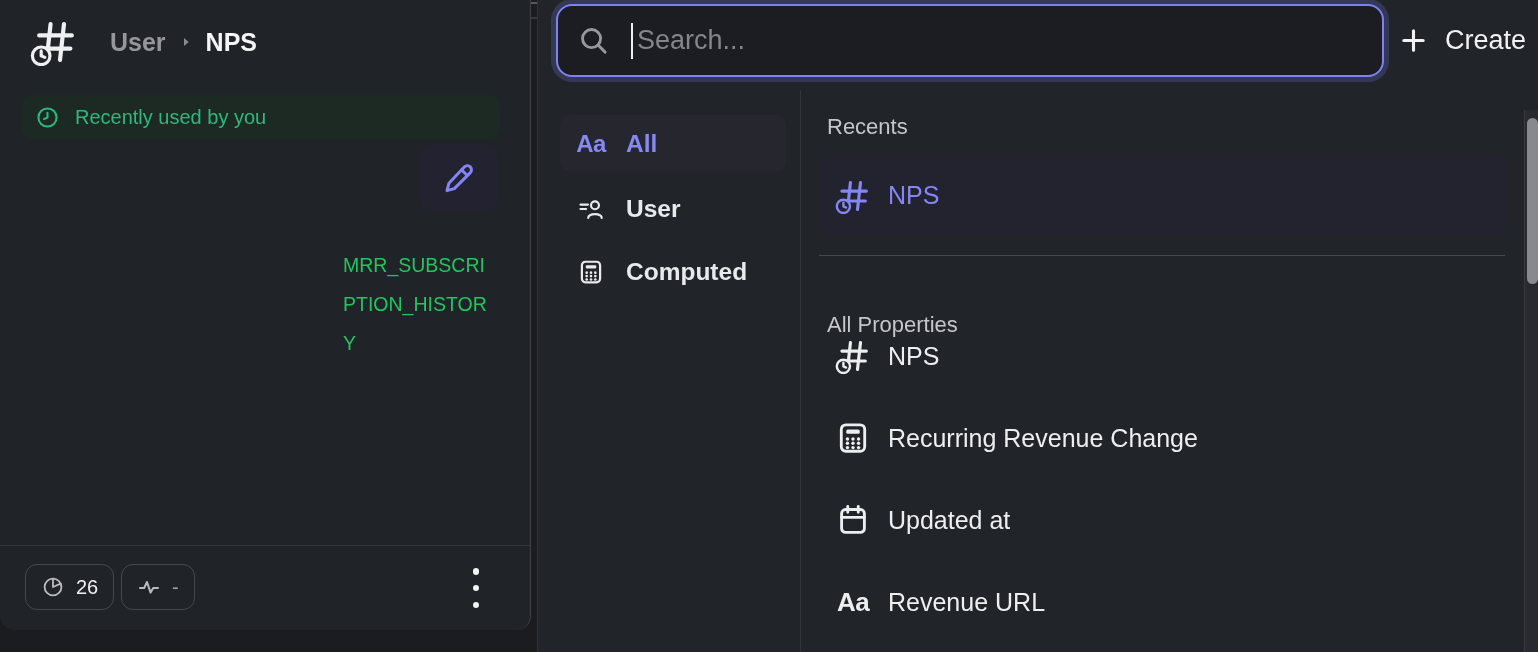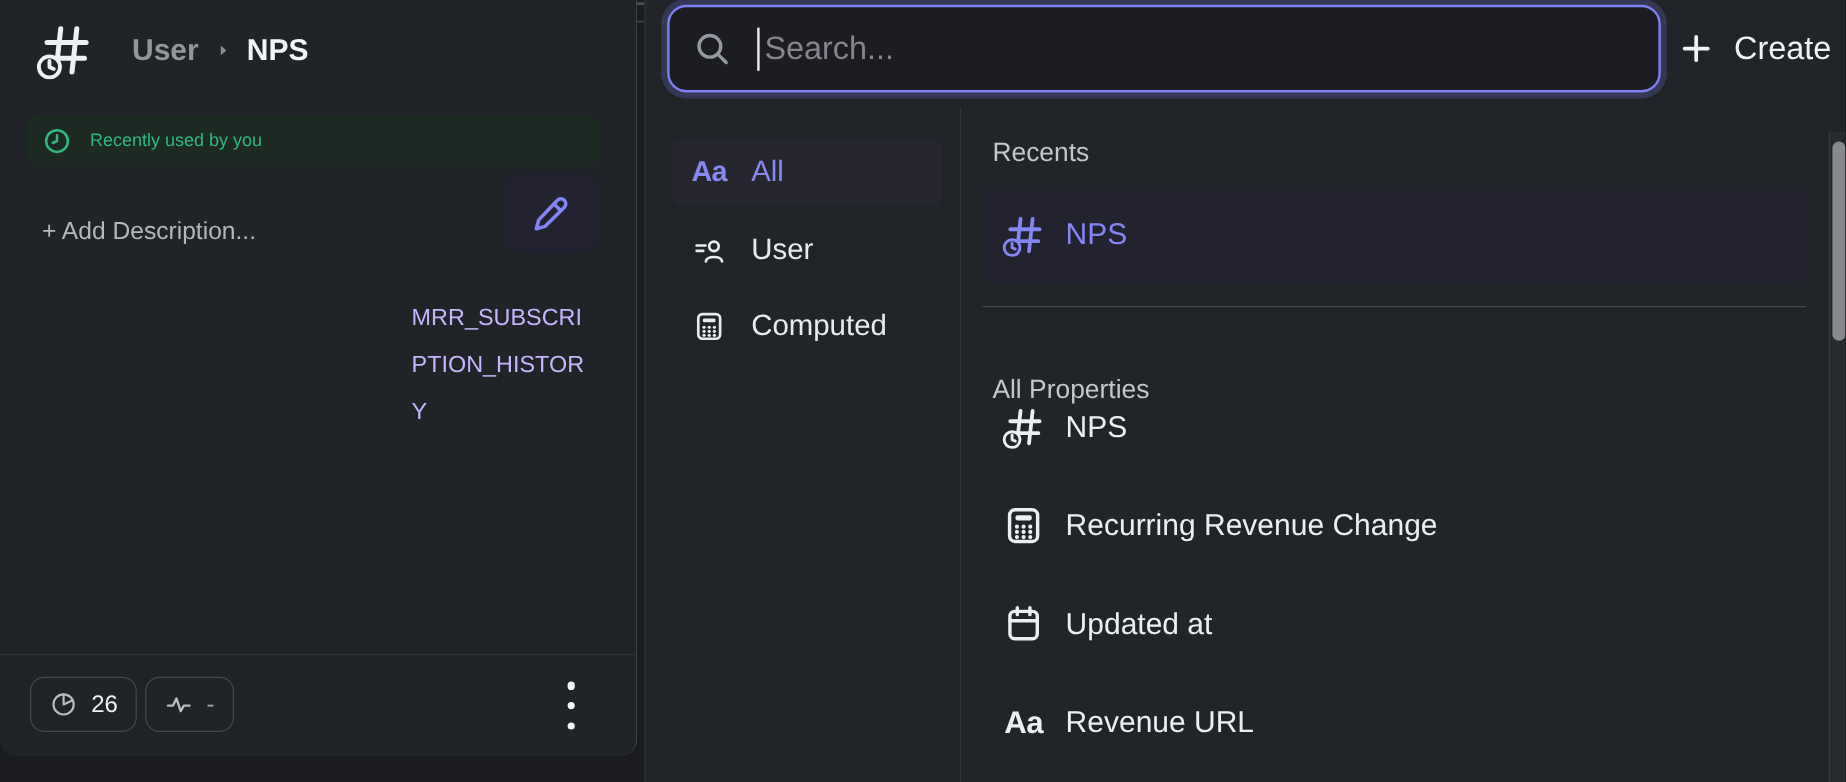--- a/index.html
+++ b/index.html
@@ -41,7 +41,7 @@
     display:flex; align-items:center; gap:15px; padding-left:13px;
   }
   .recent-badge .clock { width:25px; height:25px; color:#2eb87d; }
-  .recent-badge .lbl { font-size:15px; color:#2eb87d; }
+  .recent-badge .lbl { font-size:20px; color:#2eb87d; }
 
   .add-desc { position:absolute; left:35px; top:181px; font-size:20.5px; color:#b5b6ba; cursor:text; }
   .edit-btn {

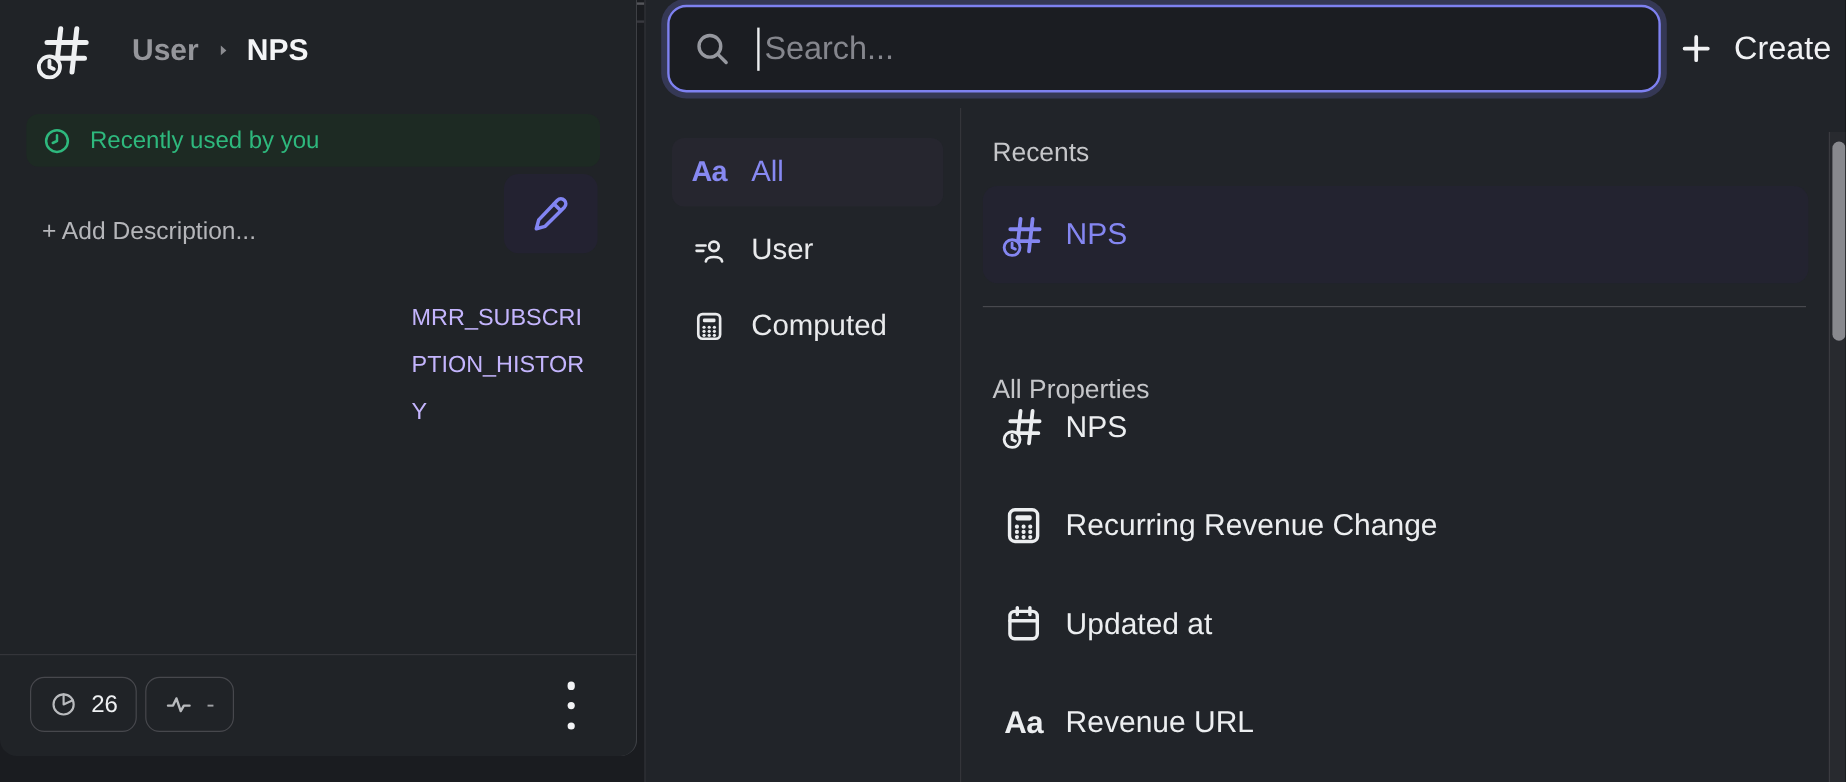--- a/index.html
+++ b/index.html
@@ -102,7 +102,7 @@
   }
   .filter-tab .ticon { width:28px; height:28px; color:#e9eaec; flex:none; display:flex; align-items:center; justify-content:center; }
   .filter-tab .aa { font-size:24px; font-weight:700; letter-spacing:-0.5px; }
-  .filter-tab .lbl { font-size:24.5px; font-weight:400; color:#e9eaec; }
+  .filter-tab .lbl { font-size:24.5px; font-weight:700; color:#e9eaec; }
   .tab-all { top:115px; background:#26262f; }
   .tab-all .aa, .tab-all .lbl { color:#8789f2; }
   .tab-user { top:184px; height:50px; }

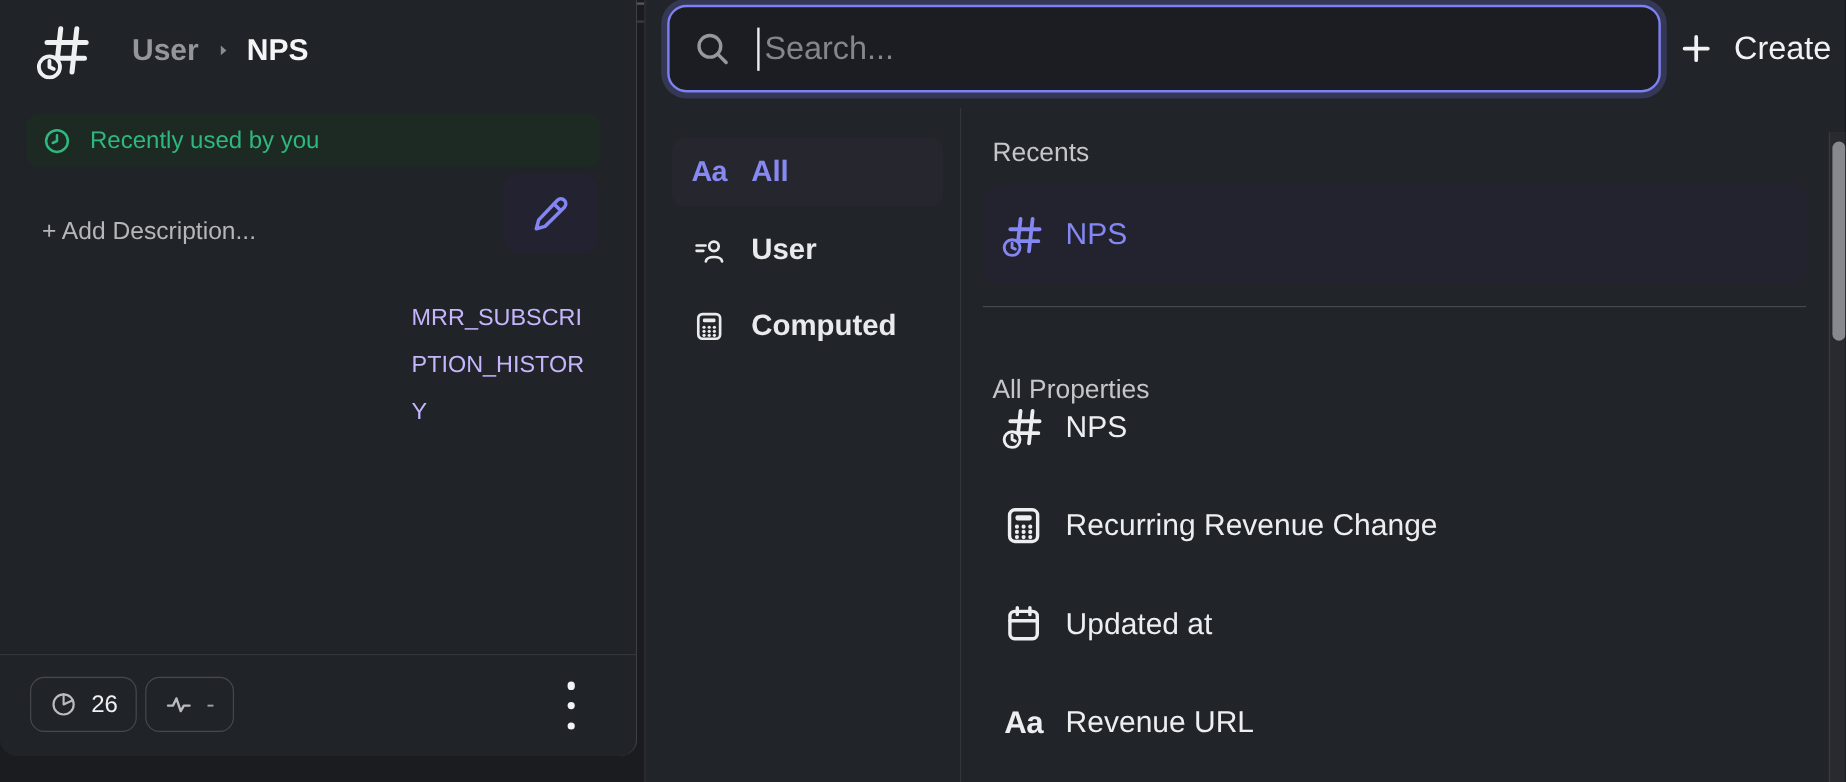--- a/index.html
+++ b/index.html
@@ -306,7 +306,6 @@
       <span class="lbl">Recently used by you</span>
     </div>
 
-    <div class="add-desc">+ Add Description...</div>
     <button class="edit-btn">
       <svg viewBox="0 0 24 24" fill="none" stroke="currentColor" stroke-width="2.1" stroke-linecap="round" stroke-linejoin="round">
         <path d="M15.9 4.1 a2.9 2.9 0 0 1 4.1 4.1 L8.7 19.5 L3.5 20.9 L4.9 15.7 Z"></path>

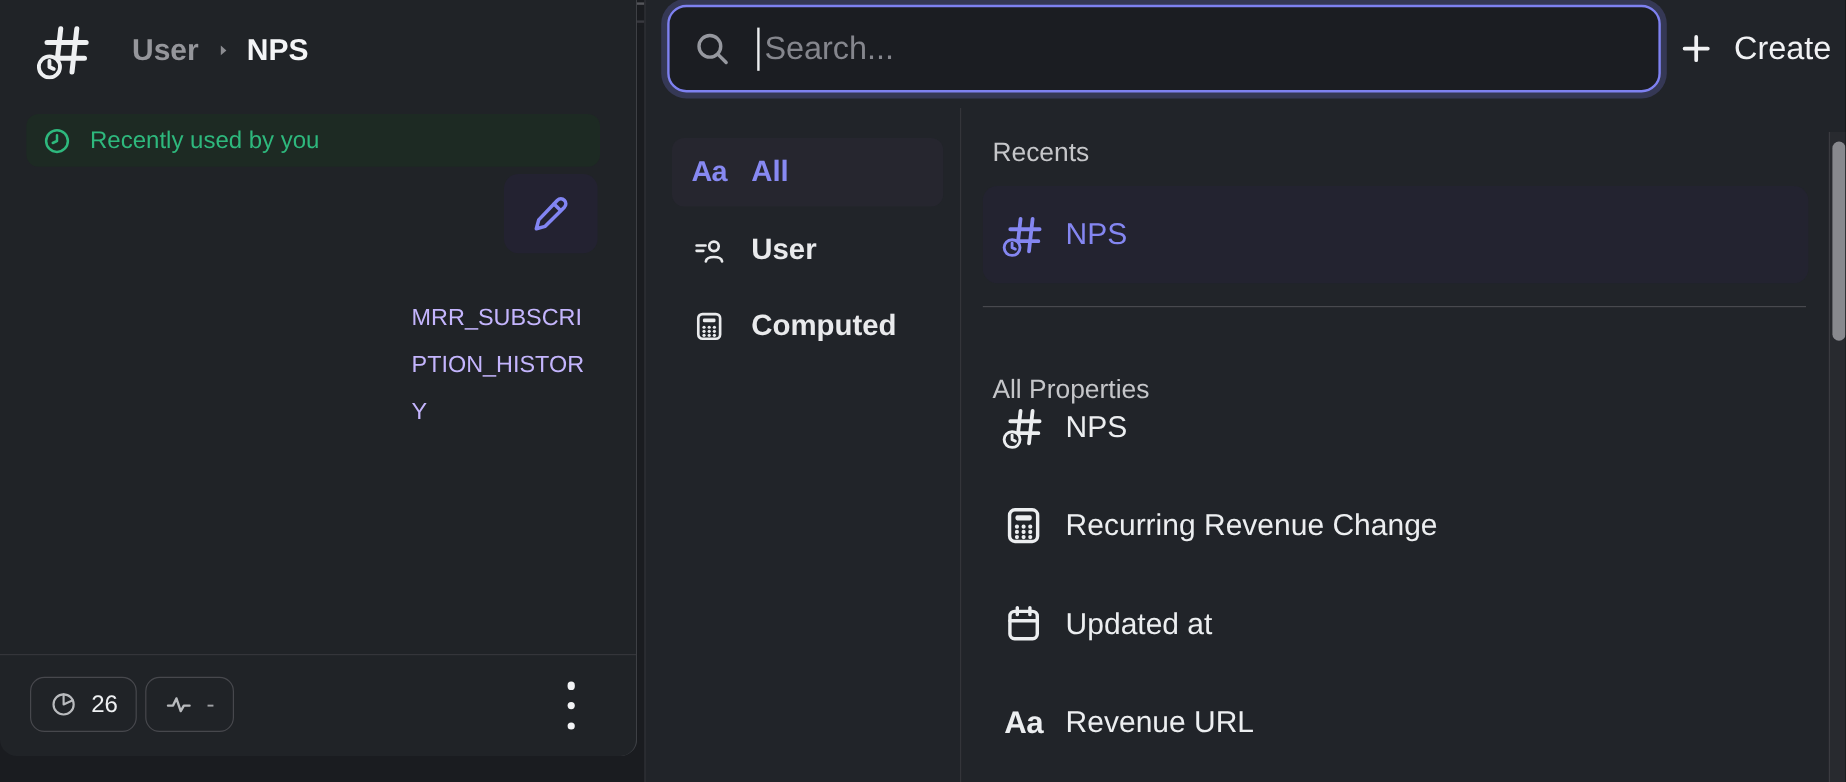--- a/index.html
+++ b/index.html
@@ -54,7 +54,7 @@
   .detail-label { position:absolute; left:24px; top:251px; font-size:19.5px; color:#a8a9ad; }
   .detail-value {
     position:absolute; left:343px; top:246px; width:152px;
-    font-size:19.5px; line-height:39px; color:#c4b5fd; word-break:break-all;
+    font-size:19.5px; line-height:39px; color:#22c55e; word-break:break-all;
   }
 
   .card-footer-divider { position:absolute; left:0; top:545px; width:100%; height:1px; background:#34353a; }

